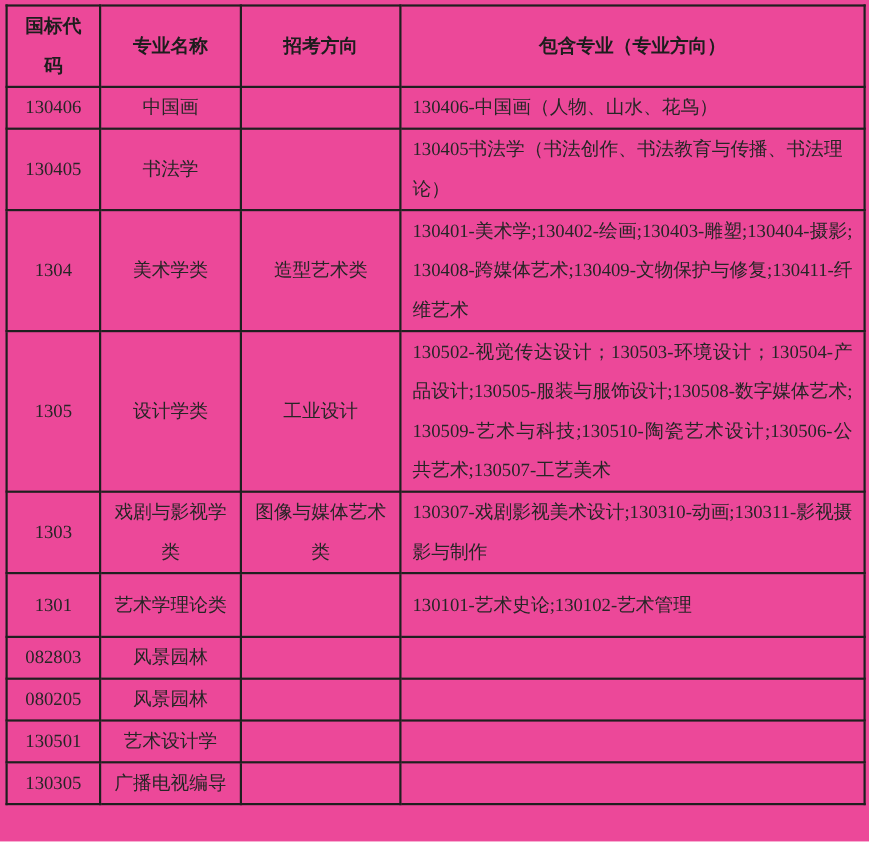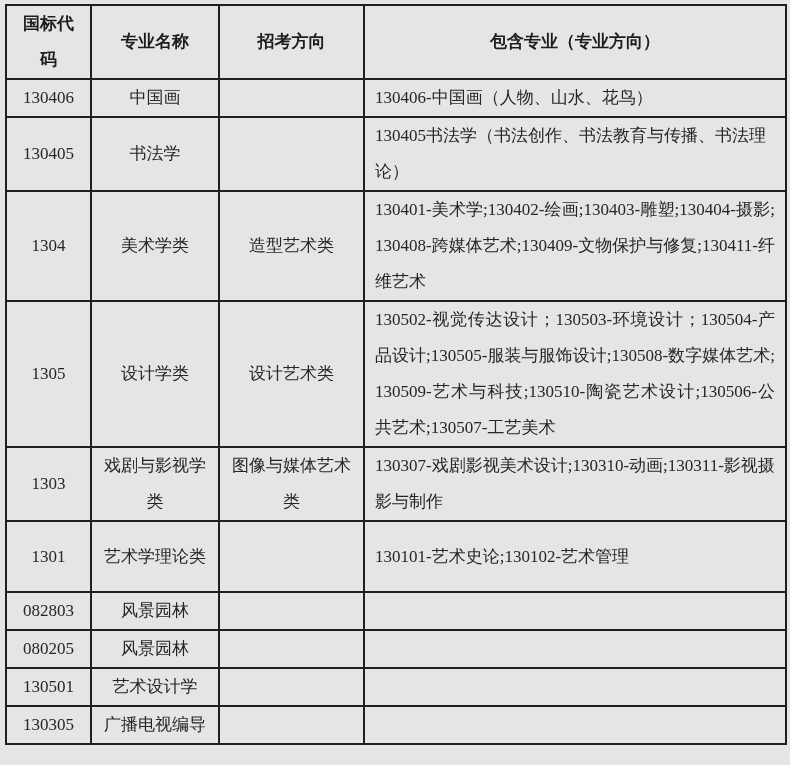--- a/index.html
+++ b/index.html
@@ -11,7 +11,7 @@
     position: relative;
     width: 790px;
     height: 765px;
-    background: #e5e5e5;
+    background: #ec4899;
     font-family: "Liberation Serif", "DejaVu Serif", serif;
     color: #262626;
     overflow: hidden;

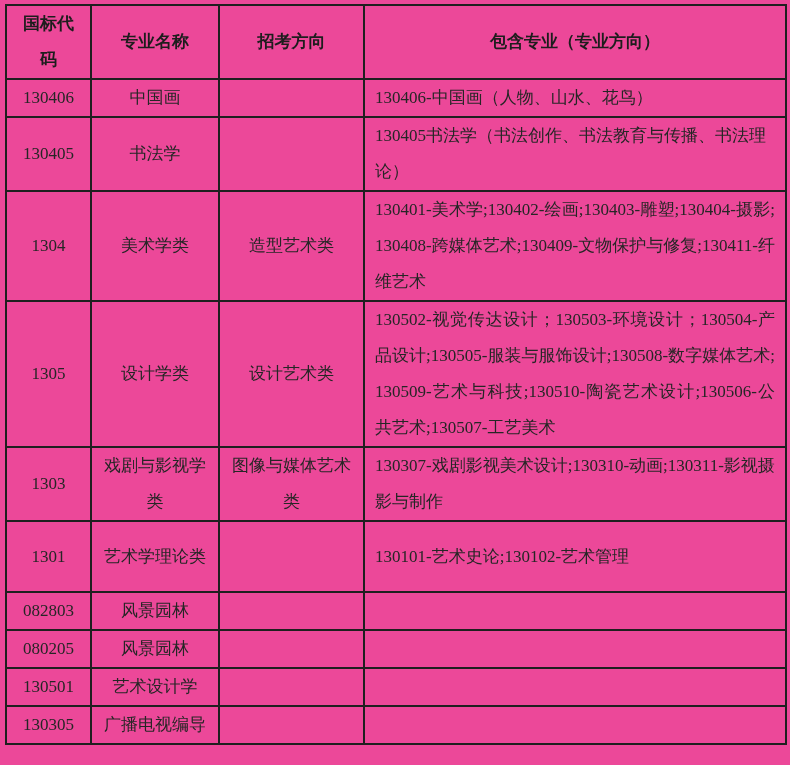--- a/index.html
+++ b/index.html
@@ -109,7 +109,7 @@
         <tr>
     <td>1305</td>
     <td>设计学类</td>
-    <td>设计艺术类</td>
+    <td>工业设计</td>
     <td class="justify">130502-视觉传达设计；130503-环境设计；130504-产品设计;130505-服装与服饰设计;130508-数字媒体艺术;130509-艺术与科技;130510-陶瓷艺术设计;130506-公共艺术;130507-工艺美术</td>
   </tr>
         <tr>

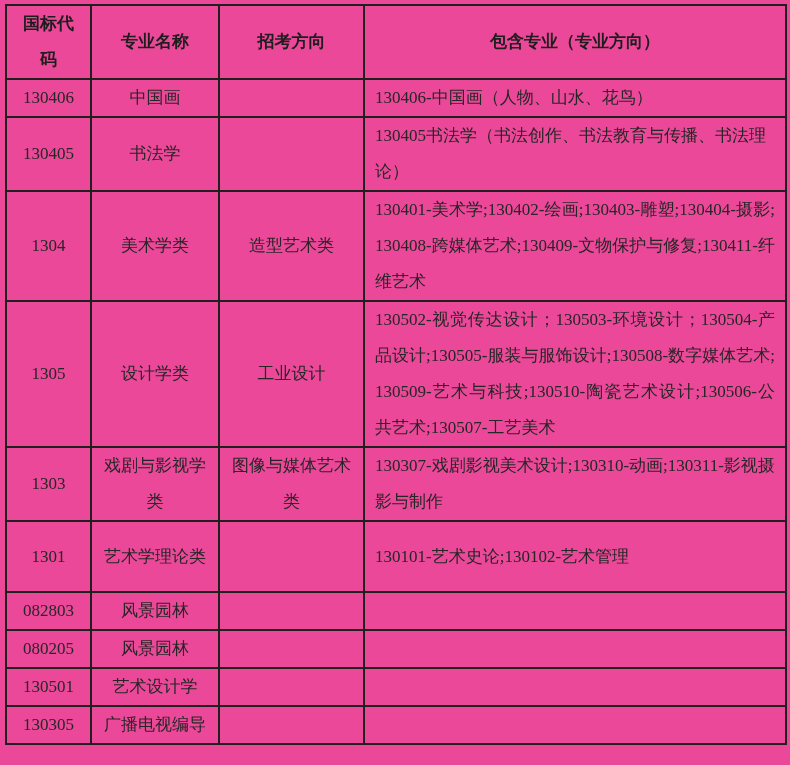--- a/index.html
+++ b/index.html
@@ -61,7 +61,7 @@
   tbody tr:nth-child(3)  { height: 110px; }
   tbody tr:nth-child(4)  { height: 140px; }
   tbody tr:nth-child(5)  { height: 73px; }
-  tbody tr:nth-child(6)  { height: 71px; }
+  tbody tr:nth-child(6)  { height: 58px; }
   tbody tr:nth-child(7)  { height: 35px; }
   tbody tr:nth-child(8)  { height: 35px; }
   tbody tr:nth-child(9)  { height: 36px; }

